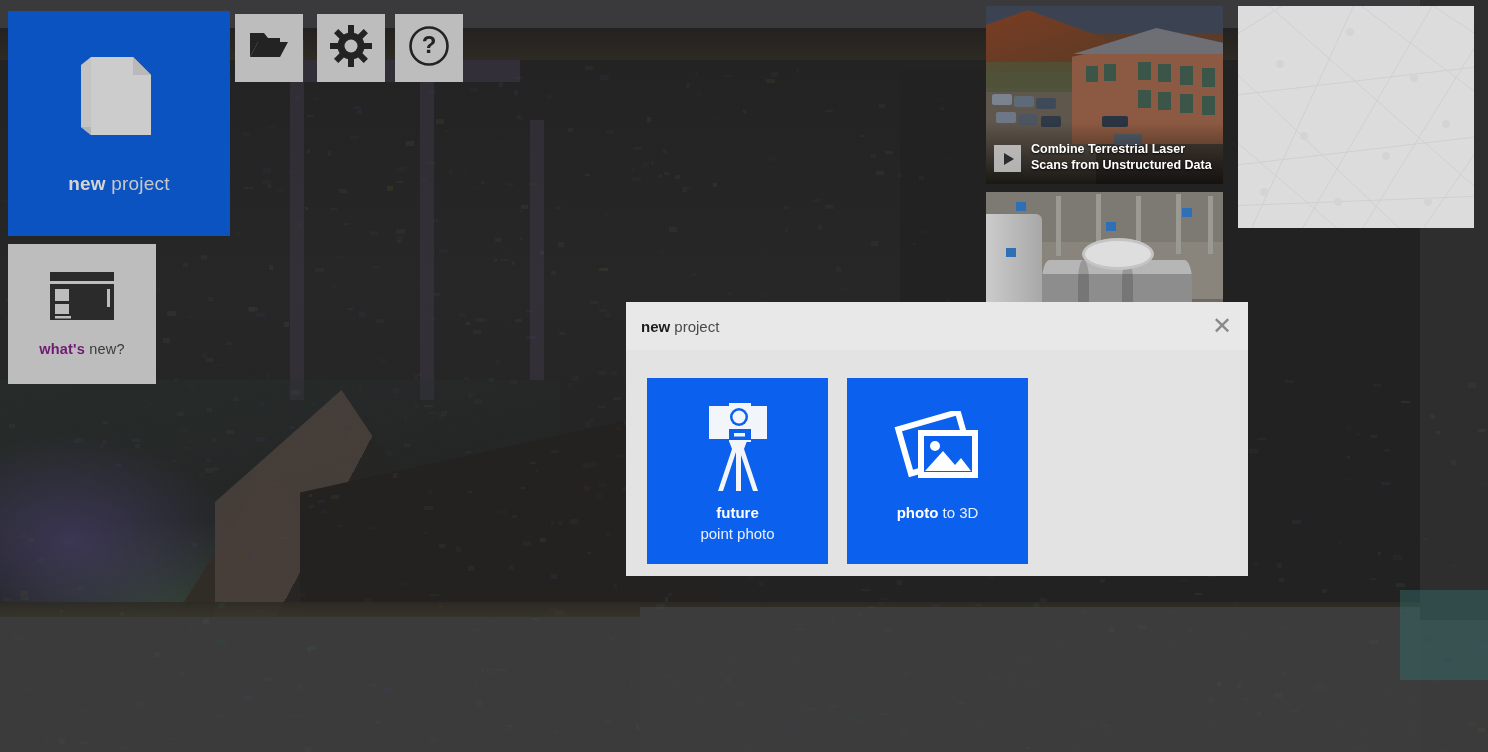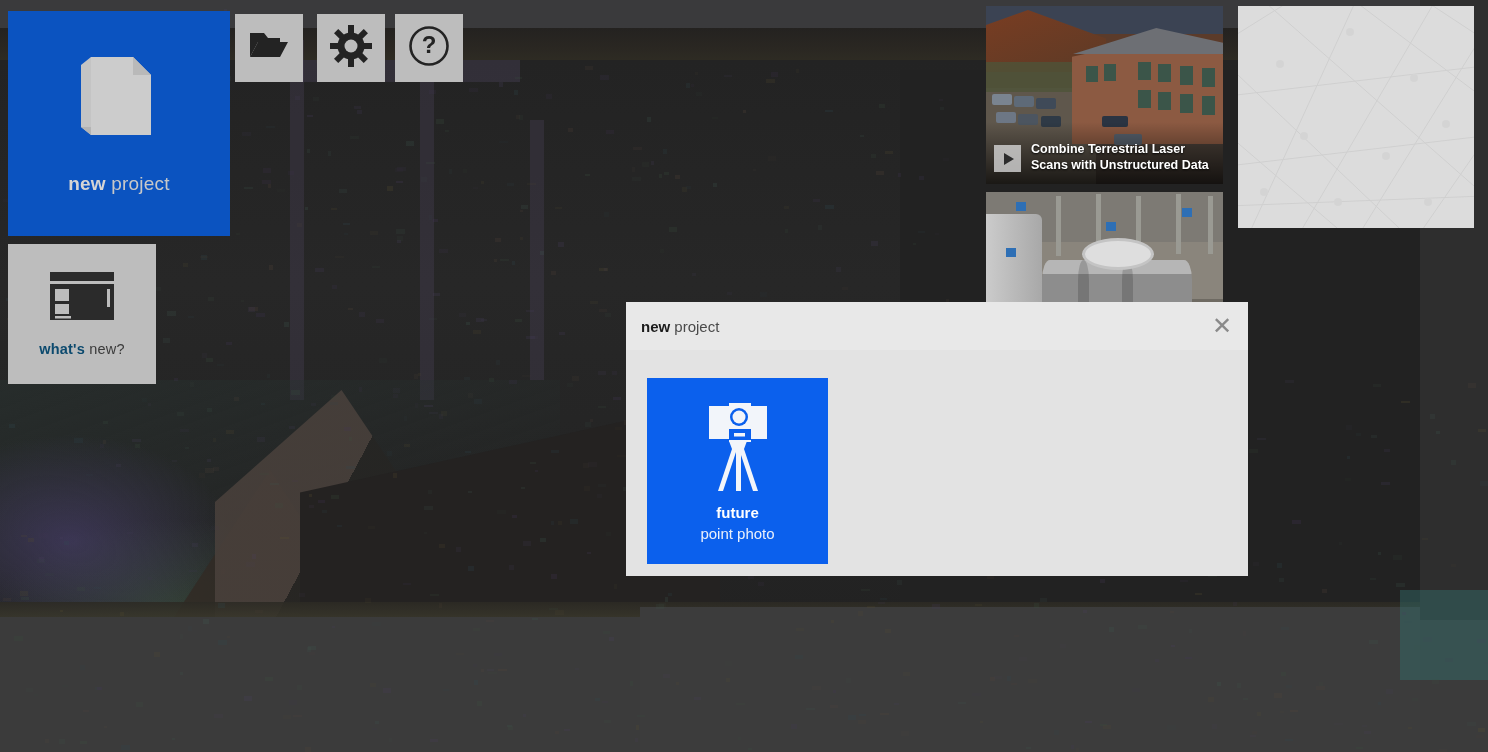--- a/index.html
+++ b/index.html
@@ -1094,7 +1094,7 @@
     </div>
   <div class="vid-caption">
     <div>Combine Terrestrial Laser</div>
-    <div>Scans with Unstructured Data</div>
+    <div>Scans from Unstructured Data</div>
   </div>
 </div>
 

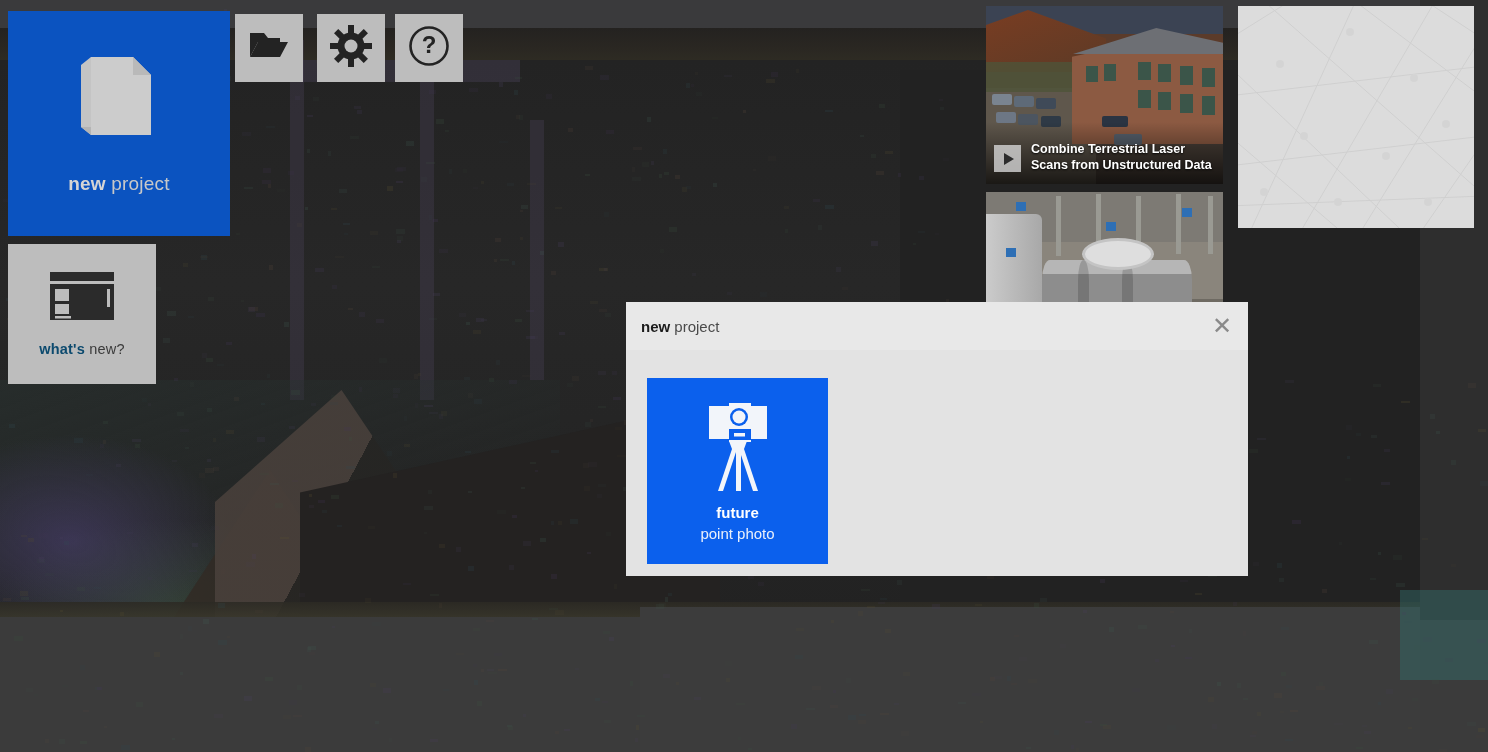--- a/index.html
+++ b/index.html
@@ -117,7 +117,7 @@
   }
   .tile-whats .glyph { margin-bottom: 16px; }
   .tile-whats .tile-label { font-size: 14.5px; color: #3b3b3b; }
-  .tile-whats .tile-label b { color: #0c4a6e; font-weight: 700; }
+  .tile-whats .tile-label b { color: #701a75; font-weight: 700; }
 
   
   .tb {

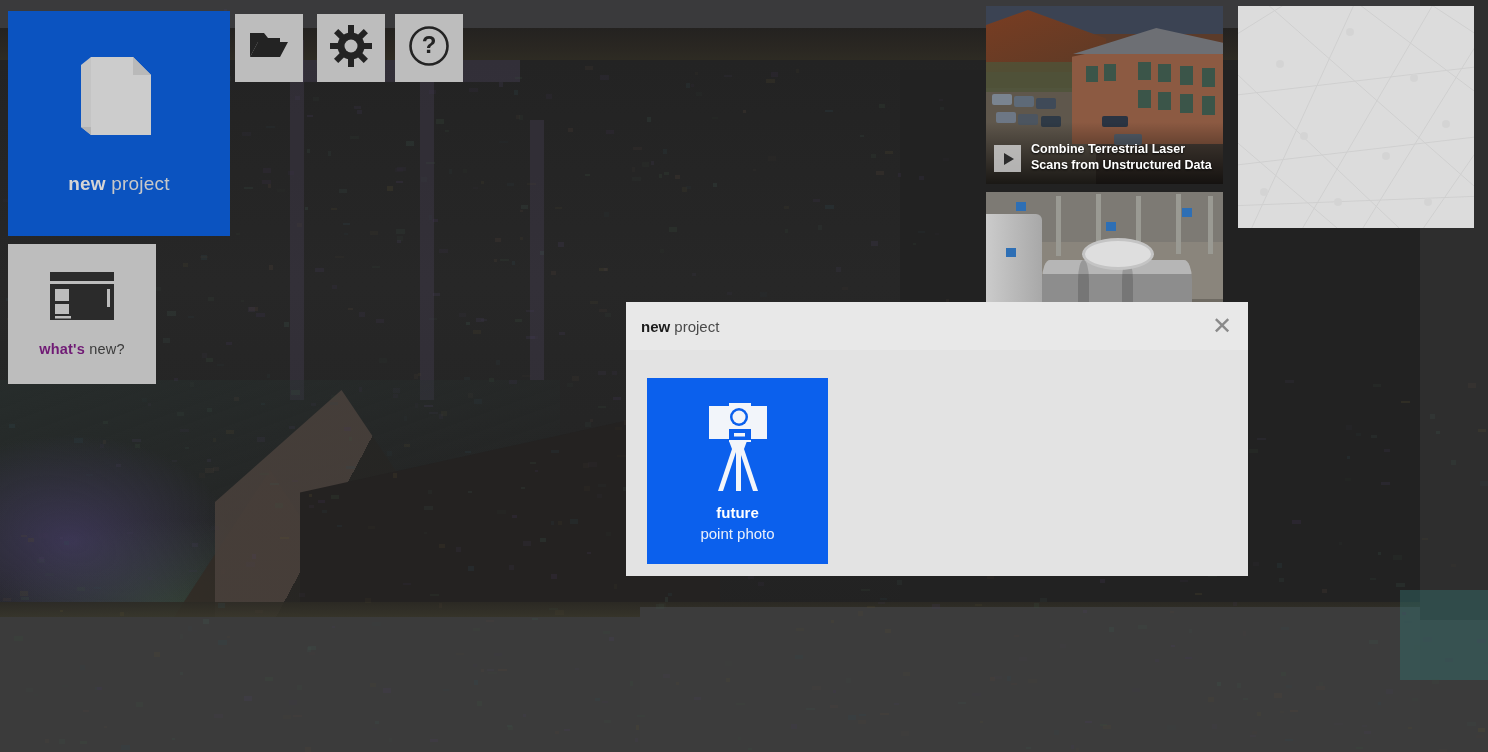--- a/index.html
+++ b/index.html
@@ -1181,6 +1181,21 @@
     </div>
 
 
+    <div class="opt">
+      <span class="glyph">
+        <svg width="90" height="74" viewBox="0 0 90 74">
+          <g transform="rotate(-16 45 37)">
+            <rect x="12" y="8" width="62" height="46" fill="none" stroke="#fff" stroke-width="6"></rect>
+          </g>
+          <rect x="28" y="22" width="54" height="42" fill="#0b60ed" stroke="#fff" stroke-width="6"></rect>
+          <circle cx="42" cy="35" r="5" fill="#fff"></circle>
+          <polygon points="32,60 50,40 62,54 68,47 78,60" fill="#fff"></polygon>
+        </svg>
+      </span>
+      <span class="opt-label">
+        <b>photo</b><span> to 3D</span>
+      </span>
+    </div>
 
   </div>
 </div>

